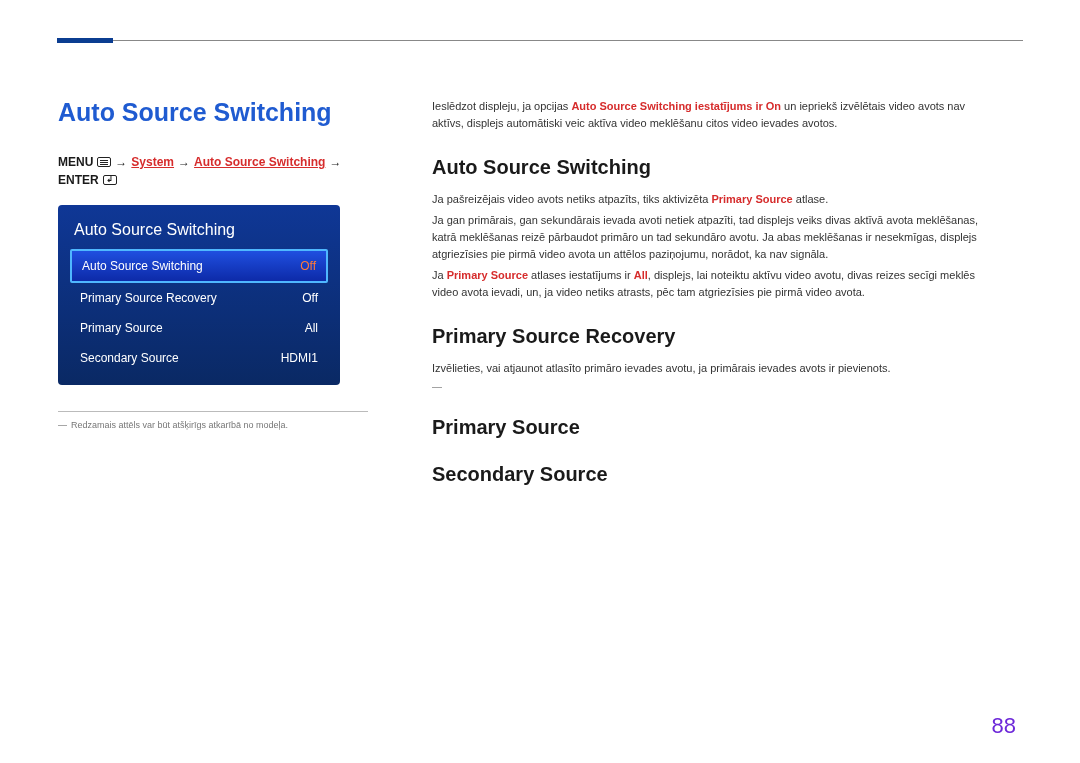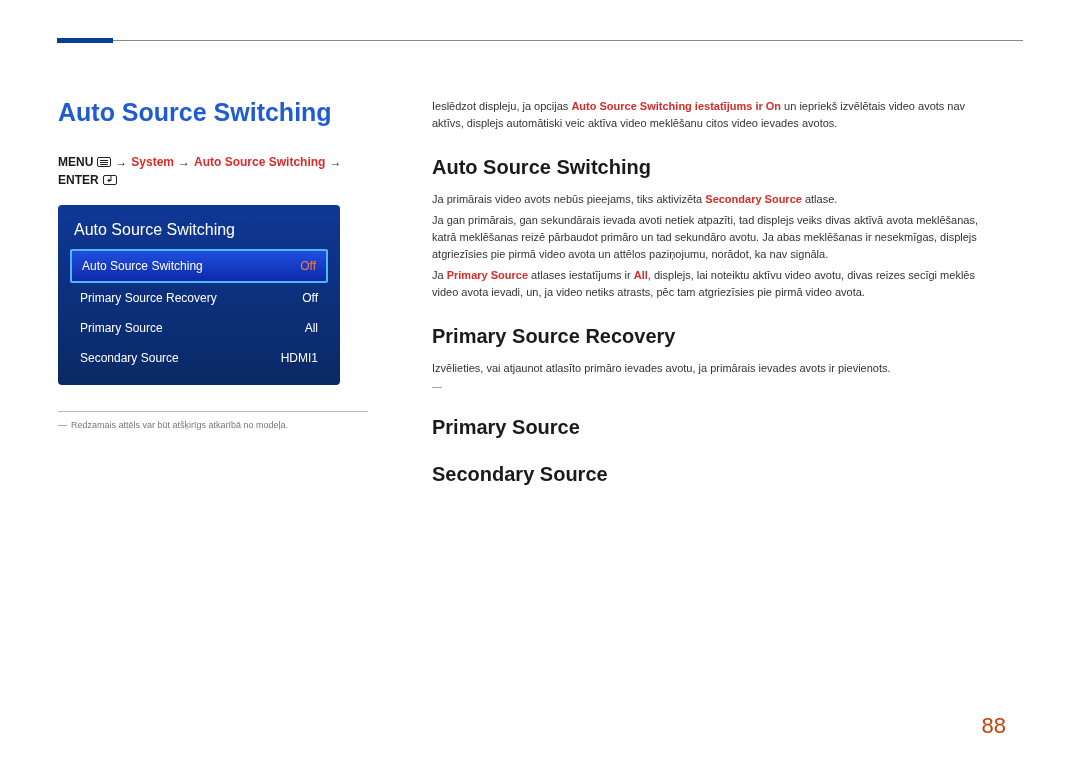--- a/index.html
+++ b/index.html
@@ -46,7 +46,7 @@
     flex-wrap: wrap;
     gap: 4px;
   }
-  .menu-path .system { color: #d62c2c; }
+  .menu-path .system { color: #d62c2c; text-decoration: underline; }
   .menu-path .arrow { font-weight: 700; }
   .menu-icon, .enter-icon {
     display: inline-flex;

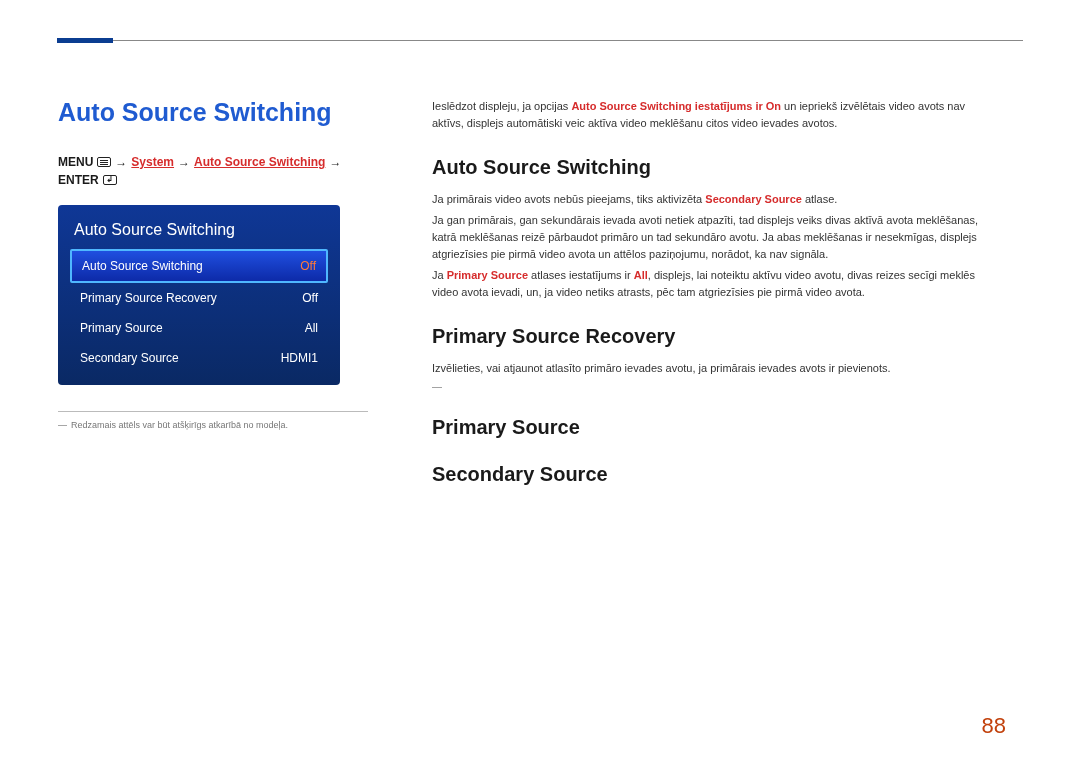--- a/index.html
+++ b/index.html
@@ -182,6 +182,9 @@
 
     <h2 class="section-heading">Auto Source Switching</h2>
     <p class="para">
+      <span>Ja pašreizējais video avots netiks atpazīts, tiks aktivizēta </span><strong>Primary Source</strong><span> atlase.</span>
+    </p>
+    <p class="para">
       <span>Ja primārais video avots nebūs pieejams, tiks aktivizēta </span><strong>Secondary Source</strong><span> atlase.</span>
     </p>
     <p class="para">Ja gan primārais, gan sekundārais ievada avoti netiek atpazīti, tad displejs veiks divas aktīvā avota meklēšanas, katrā meklēšanas reizē pārbaudot primāro un tad sekundāro avotu. Ja abas meklēšanas ir nesekmīgas, displejs atgriezīsies pie pirmā video avota un attēlos paziņojumu, norādot, ka nav signāla.</p>

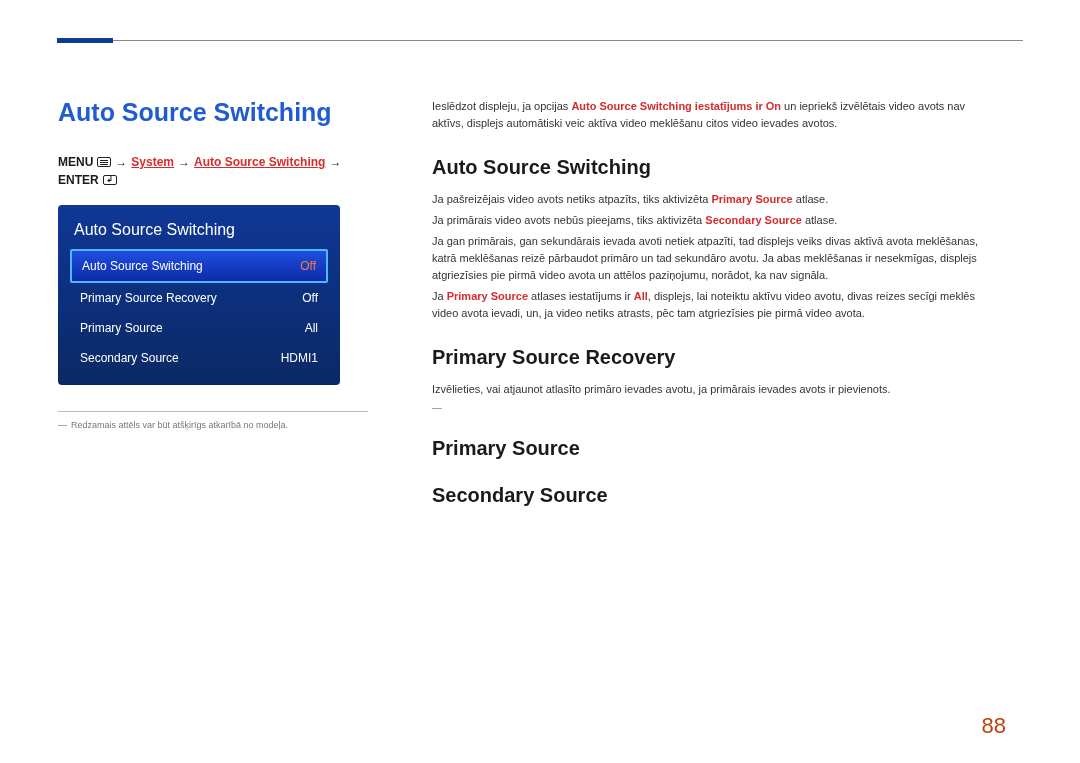--- a/index.html
+++ b/index.html
@@ -184,9 +184,6 @@
     <p class="para">
       <span>Ja pašreizējais video avots netiks atpazīts, tiks aktivizēta </span><strong>Primary Source</strong><span> atlase.</span>
     </p>
-    <p class="para">
-      <span>Ja primārais video avots nebūs pieejams, tiks aktivizēta </span><strong>Secondary Source</strong><span> atlase.</span>
-    </p>
     <p class="para">Ja gan primārais, gan sekundārais ievada avoti netiek atpazīti, tad displejs veiks divas aktīvā avota meklēšanas, katrā meklēšanas reizē pārbaudot primāro un tad sekundāro avotu. Ja abas meklēšanas ir nesekmīgas, displejs atgriezīsies pie pirmā video avota un attēlos paziņojumu, norādot, ka nav signāla.</p>
     <p class="para">
       <span>Ja </span><strong>Primary Source</strong><span> atlases iestatījums ir </span><strong>All</strong><span>, displejs, lai noteiktu aktīvu video avotu, divas reizes secīgi meklēs video avota ievadi, un, ja video netiks atrasts, pēc tam atgriezīsies pie pirmā video avota.</span>

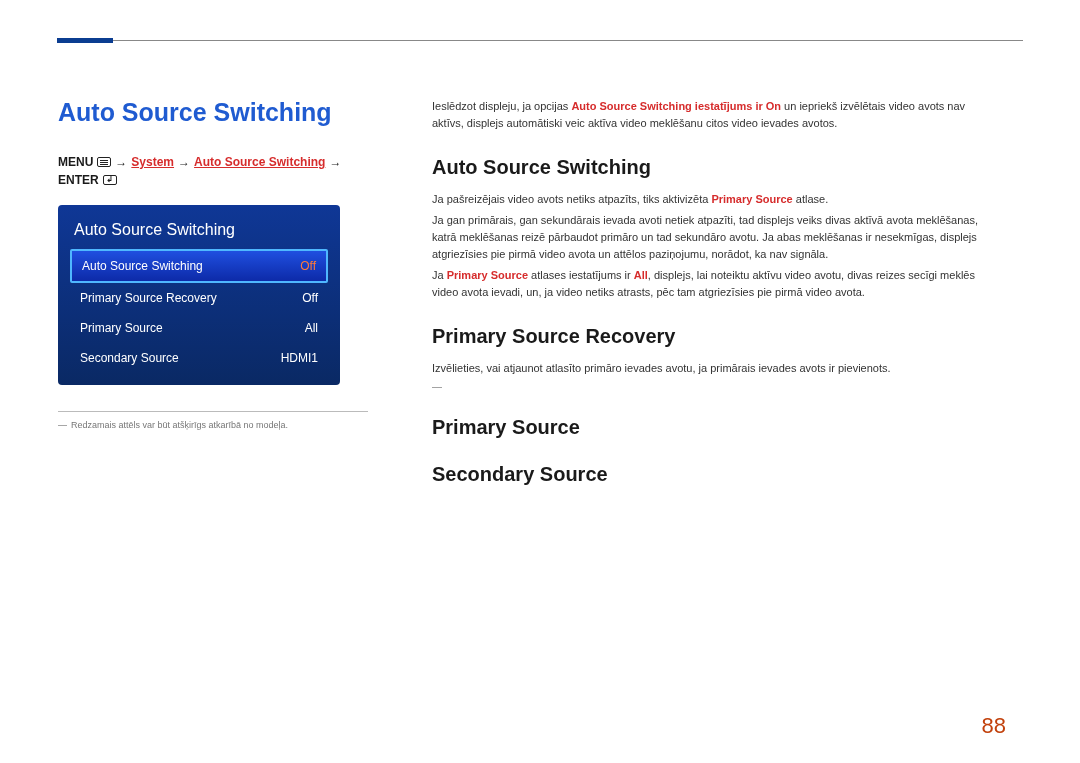--- a/index.html
+++ b/index.html
@@ -121,9 +121,9 @@
   .page-number {
     position: absolute;
     bottom: 24px;
-    right: 74px;
+    right: 64px;
     font-size: 22px;
-    color: #c2410c;
+    color: #6d28d9;
     font-weight: 300;
   }
 </style>

